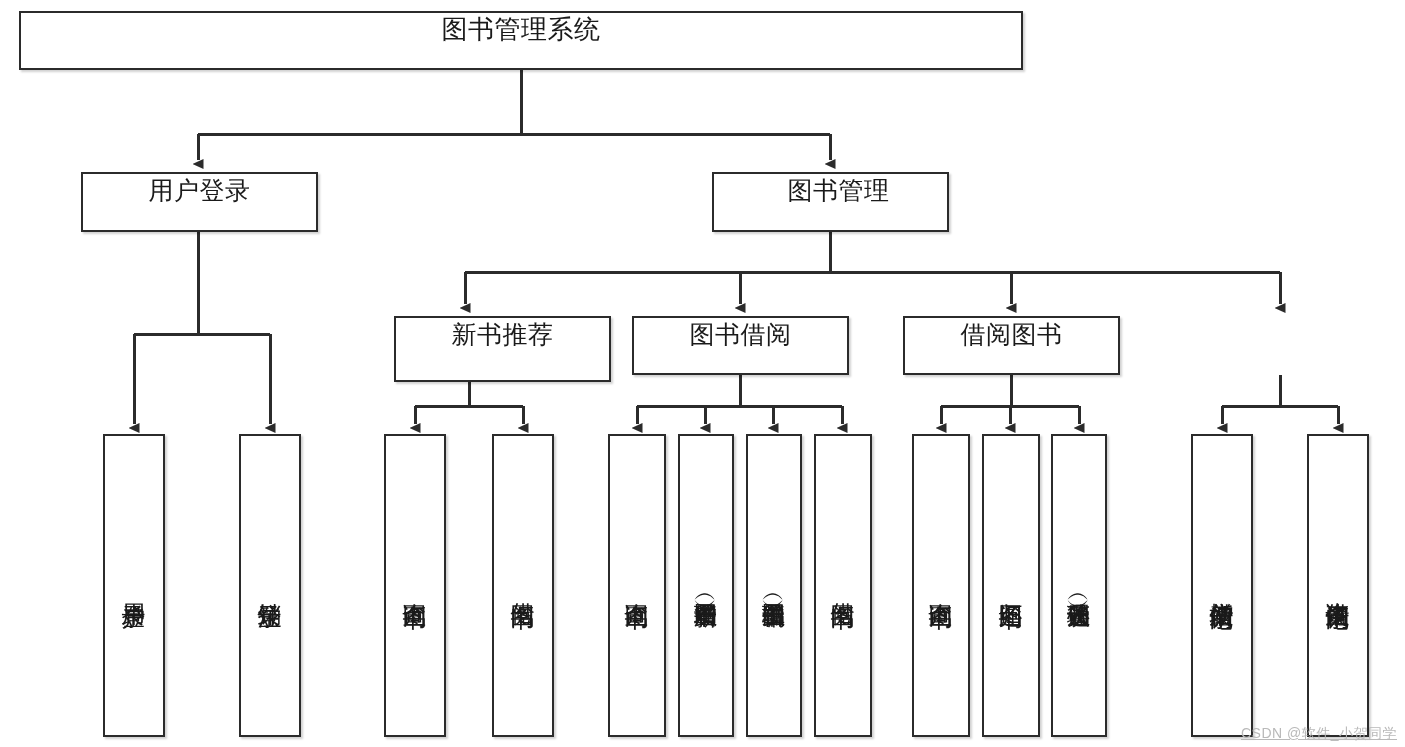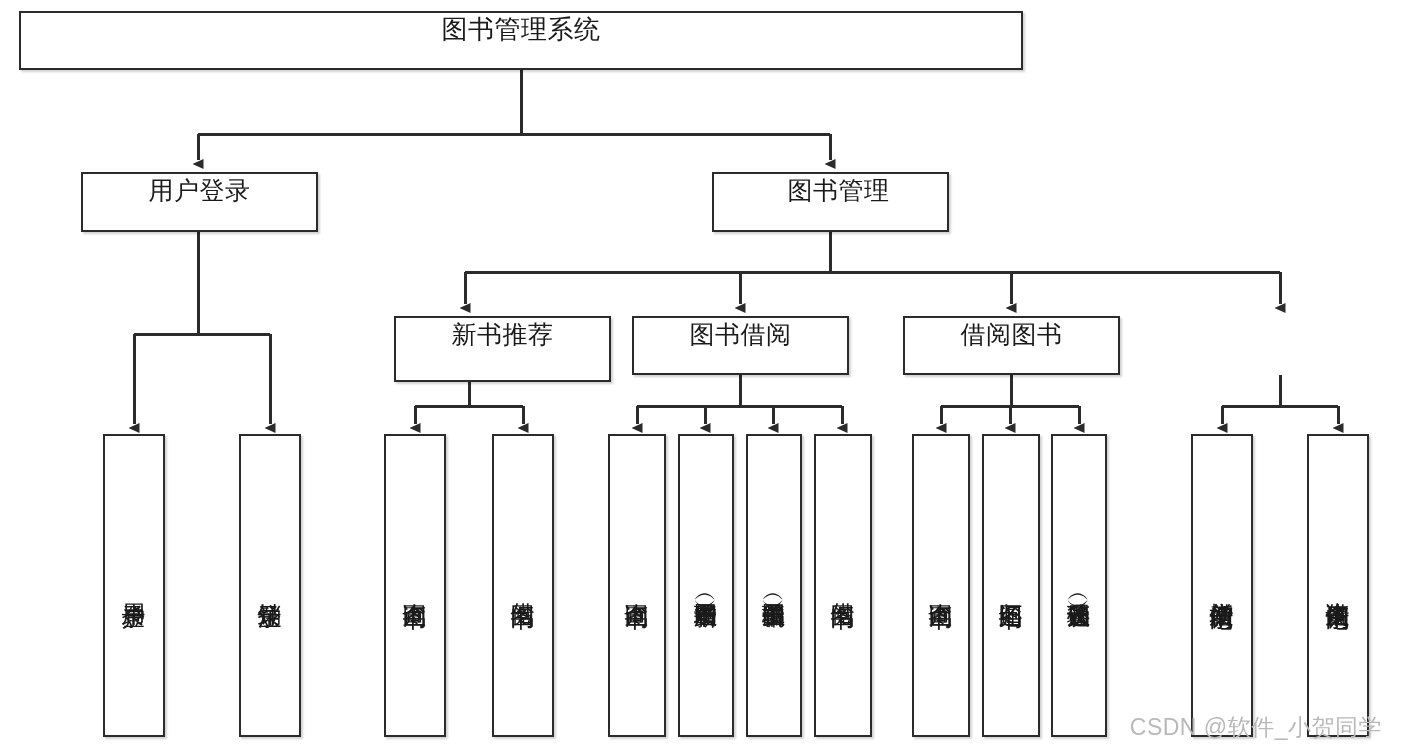--- a/index.html
+++ b/index.html
@@ -70,12 +70,13 @@
   }
   #watermark {
     position: absolute;
-    right: 23px;
+    right: 8px;
     bottom: 4px;
-    font-size: 23px;
+    font-size: 14px;
     color: #b9b9b9;
     letter-spacing: 0.5px;
     white-space: nowrap;
+    text-decoration: underline;
   }
 </style>
 </head>

